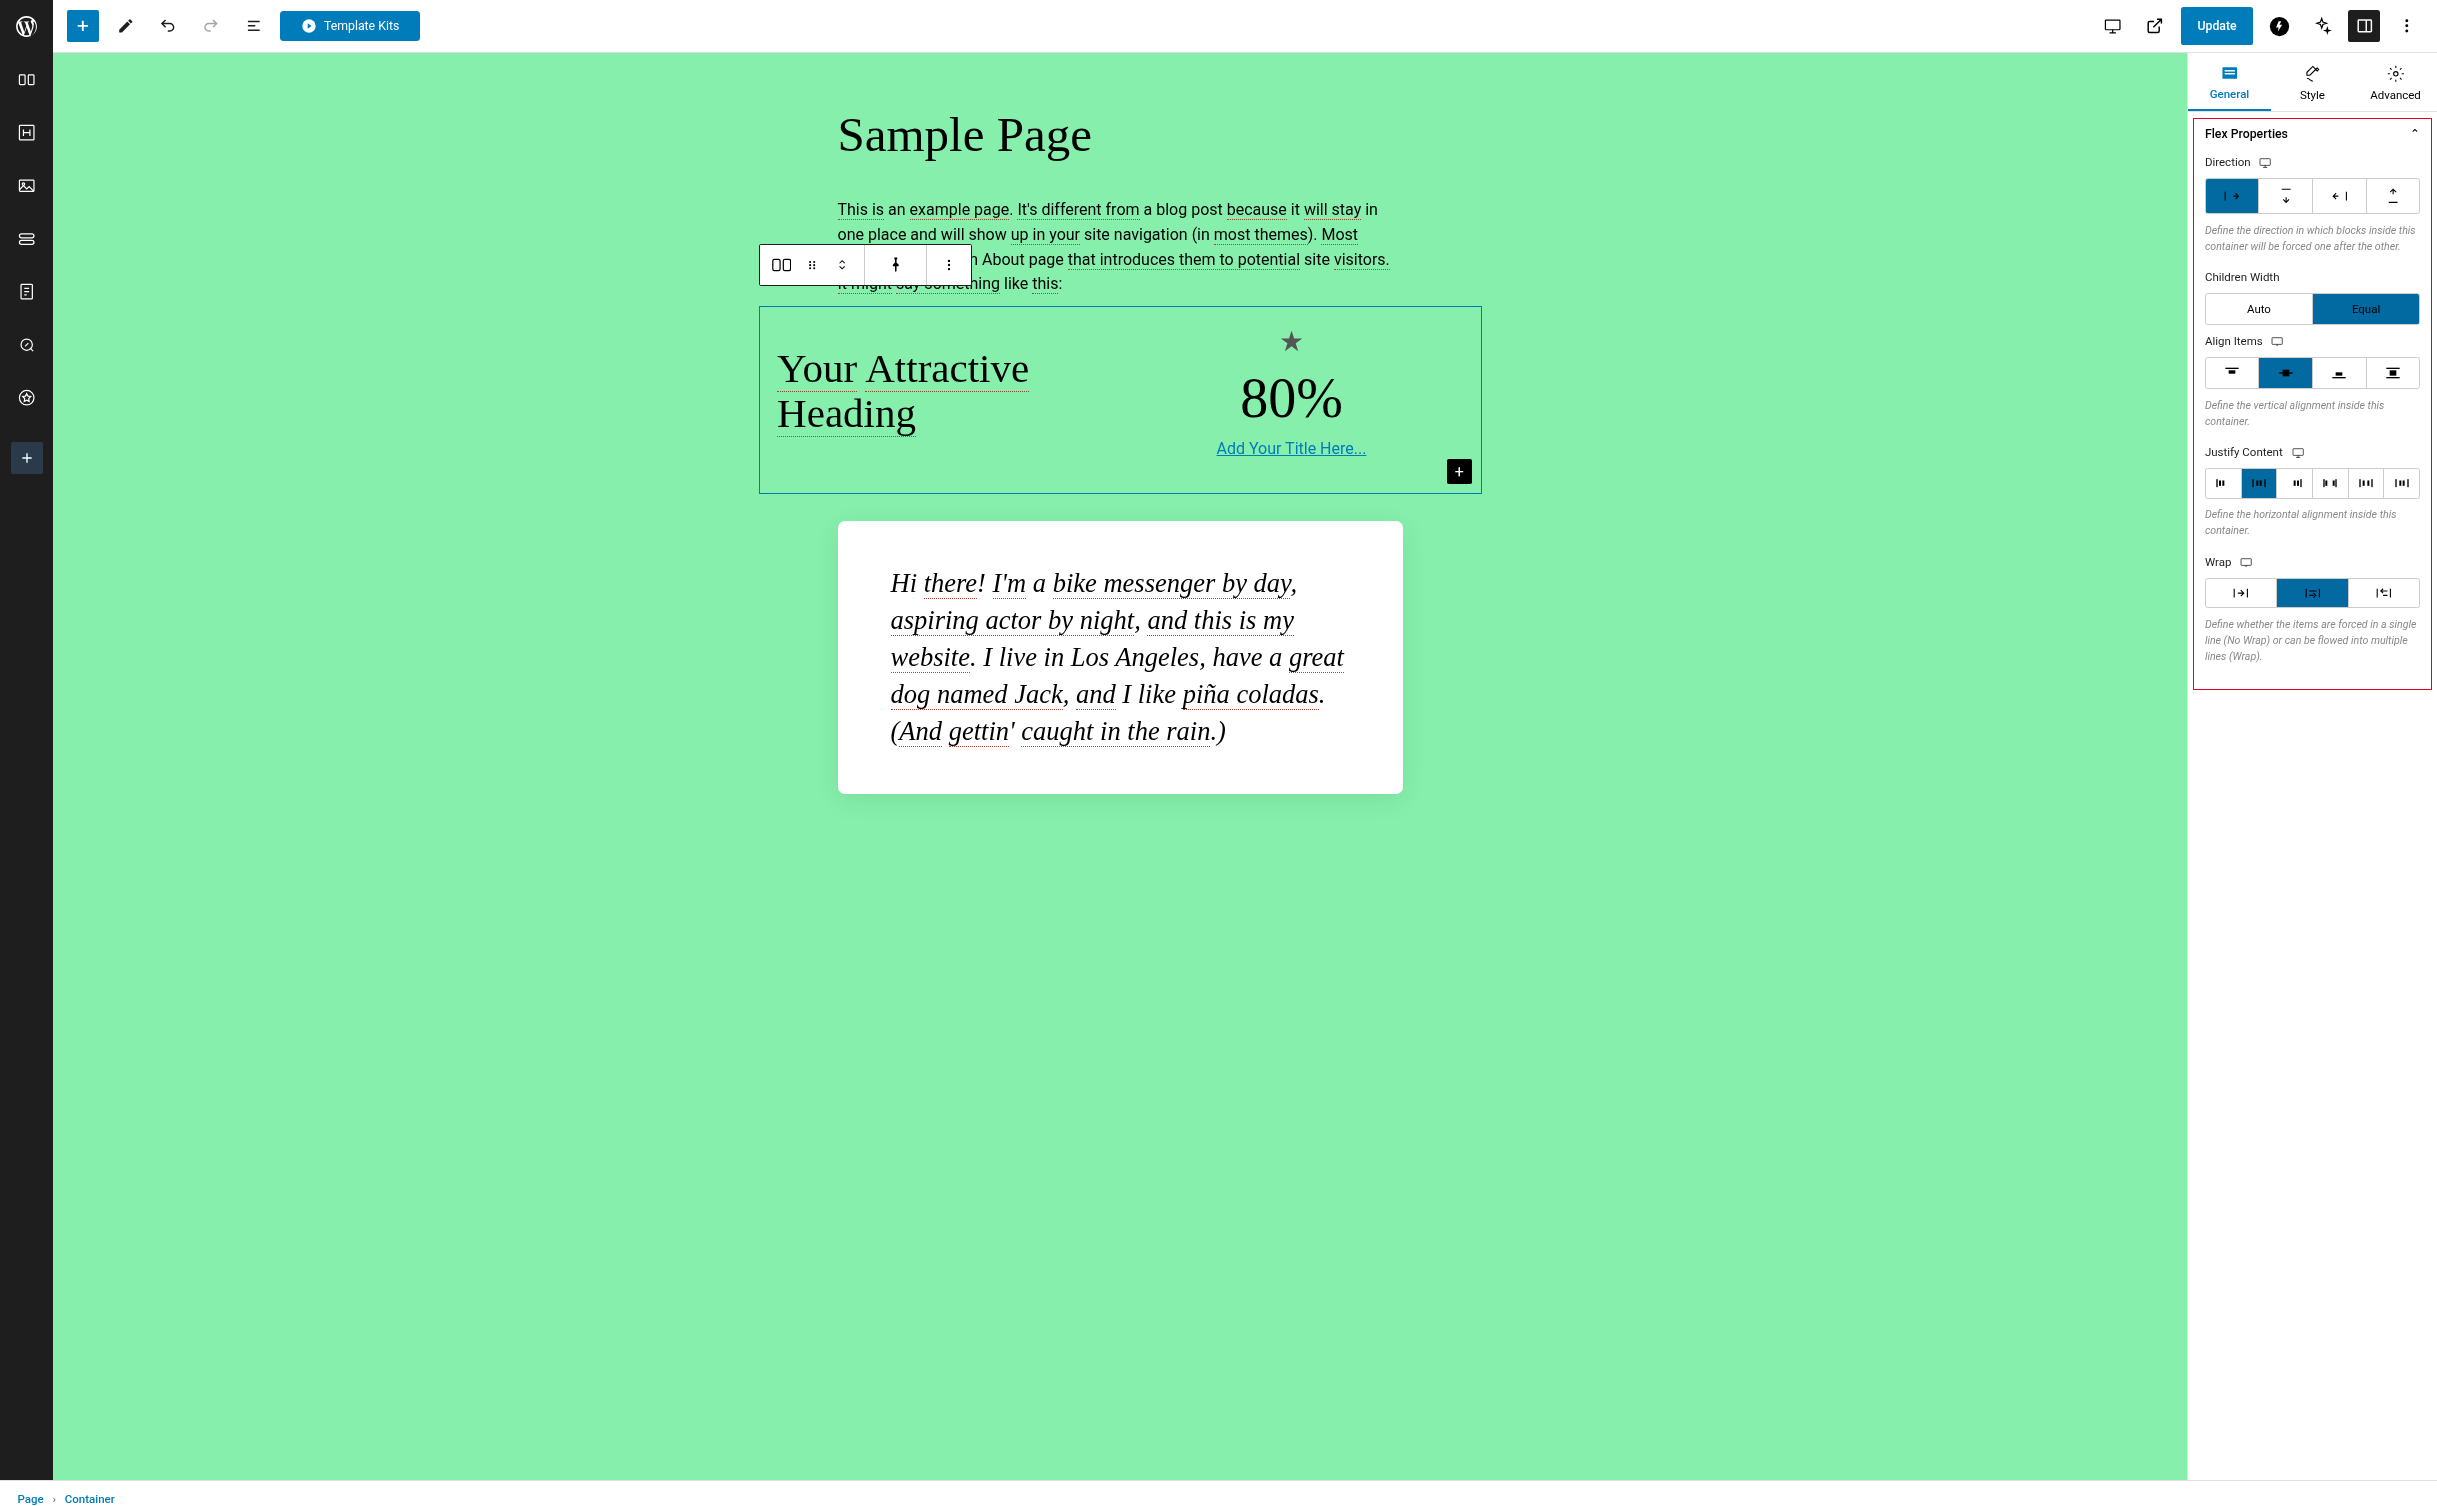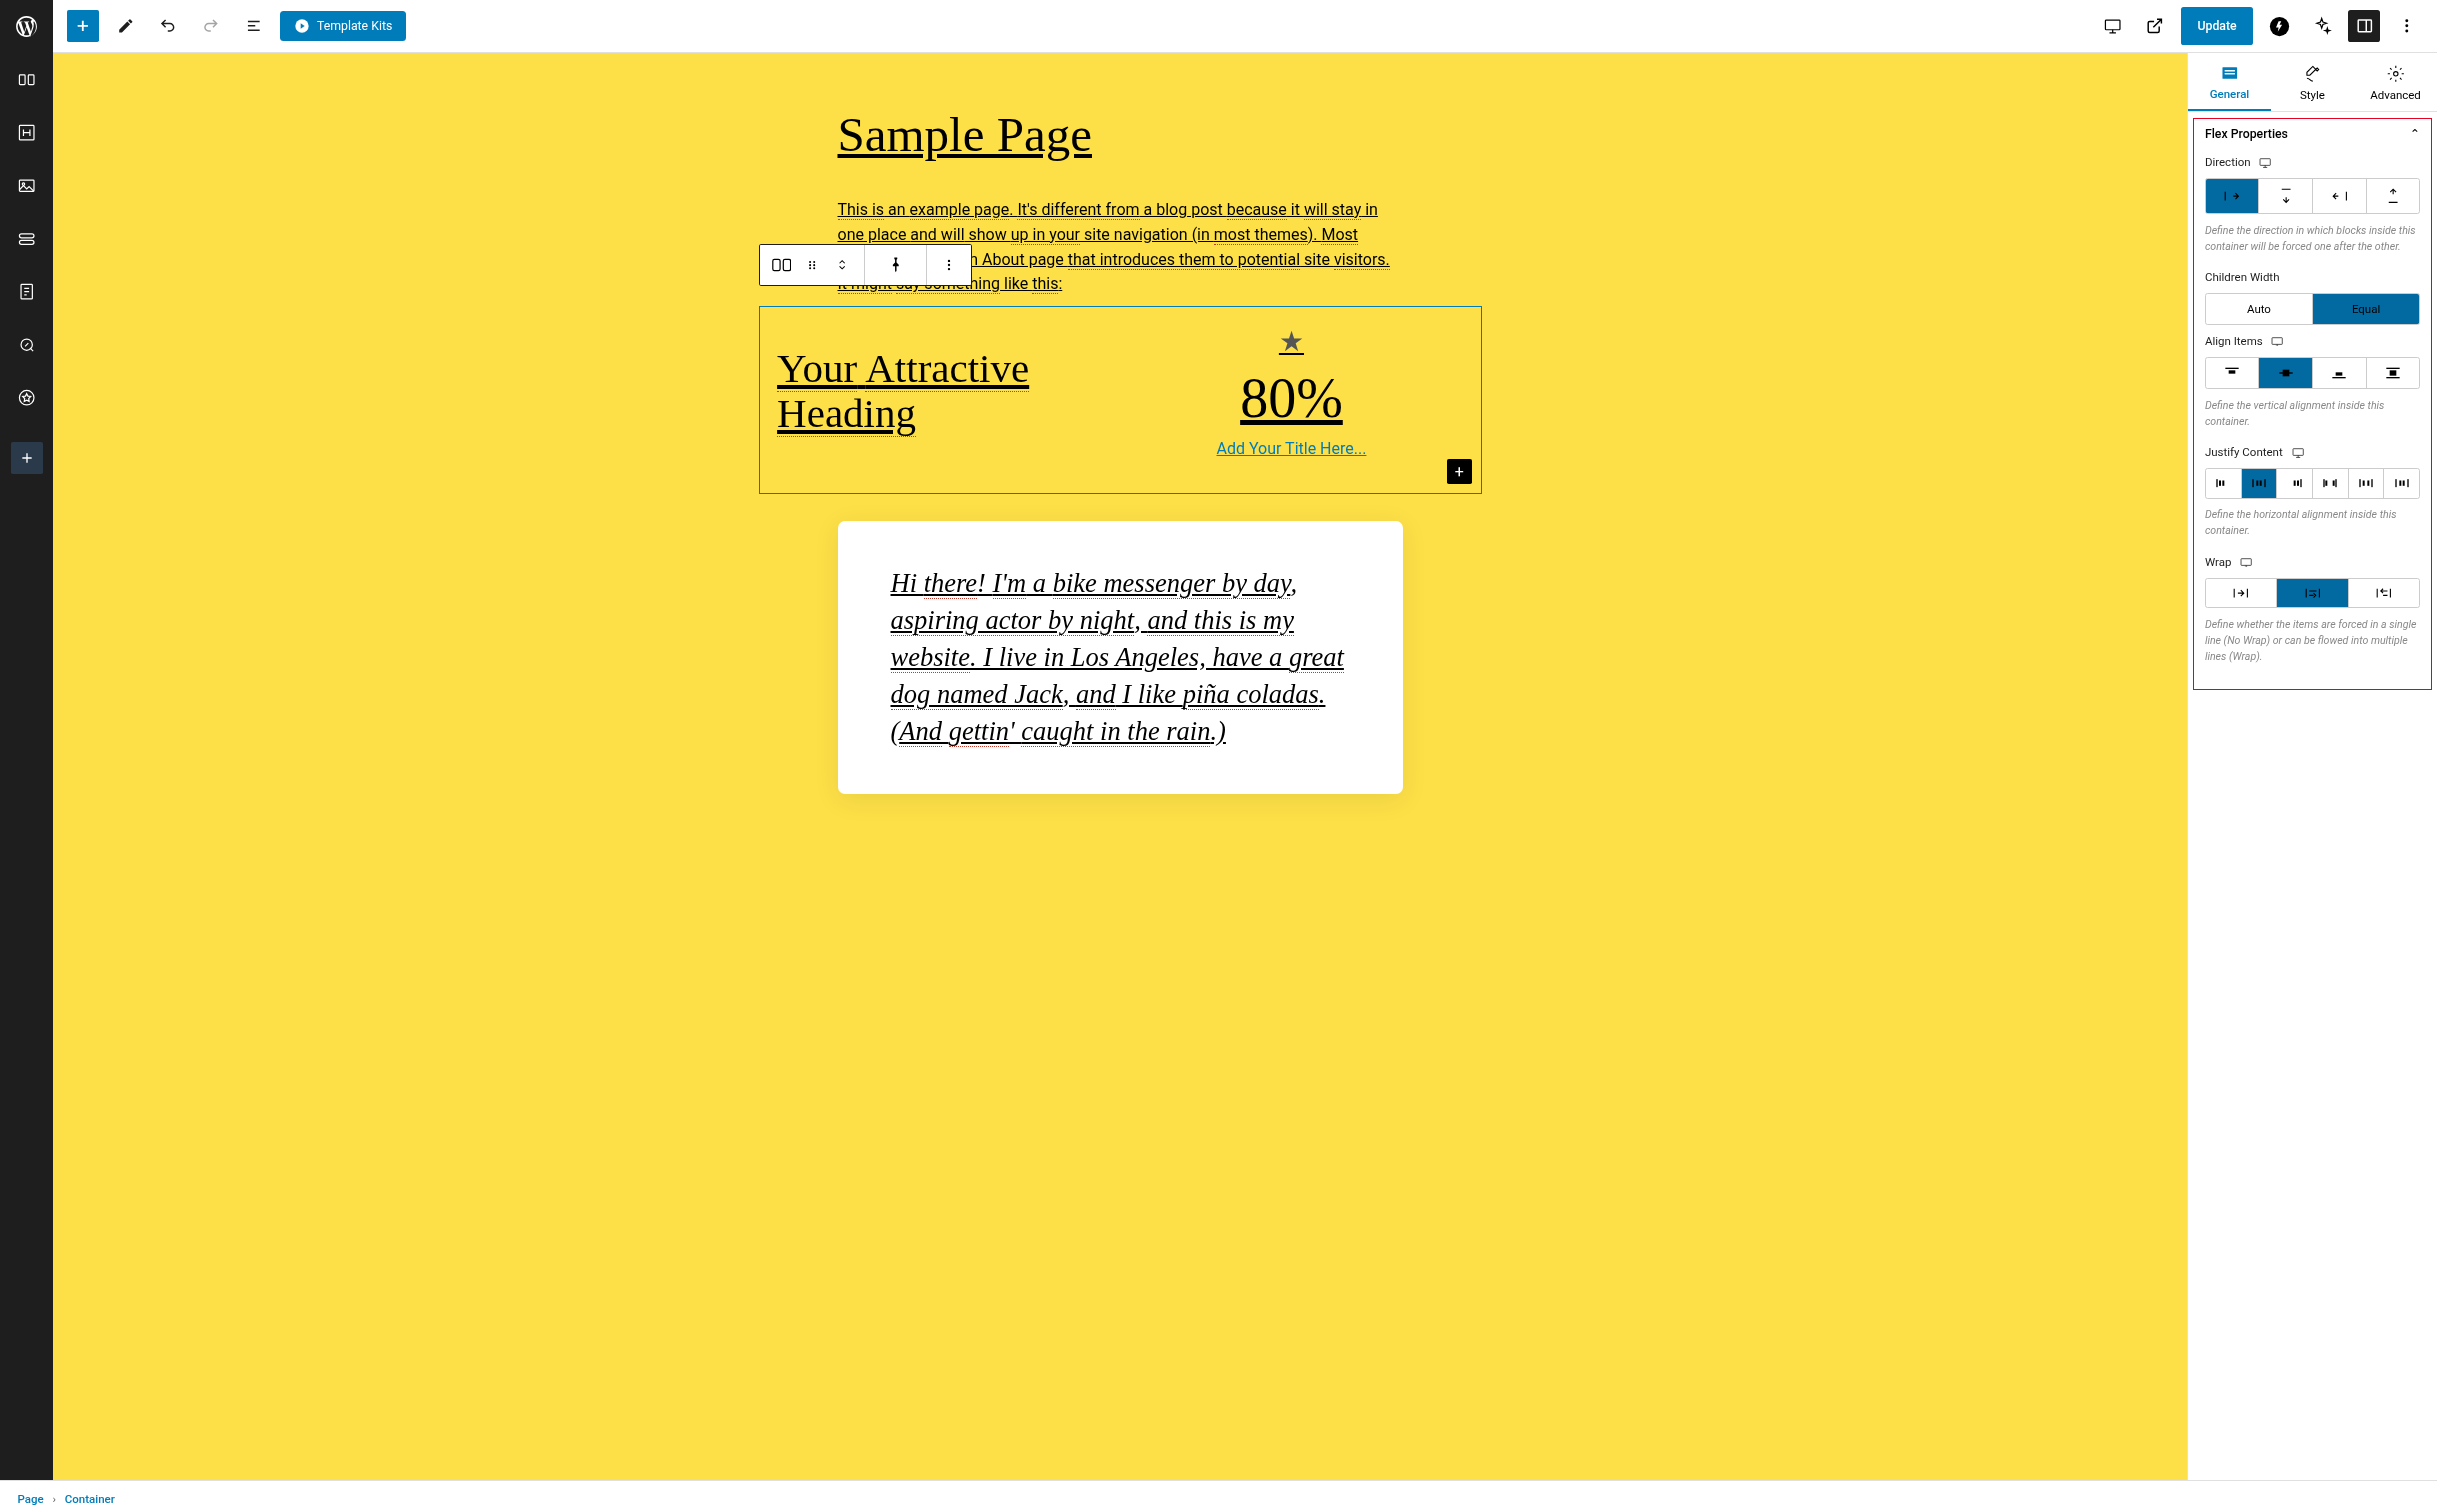--- a/index.html
+++ b/index.html
@@ -13,7 +13,7 @@
     .top-bar { position: fixed; top: 0; left: 53px; right: 0; height: 53px; background: #fff; border-bottom: 0.9px solid #e0e0e0; display: flex; align-items: center; padding: 0 14px; gap: 10.6px; }
     .top-bar .btn-add { width: 32px; height: 32px; background: #007cba; border-radius: 1.8px; display: flex; align-items: center; justify-content: center; color: #fff; cursor: pointer; }
     .top-bar .icon-btn { width: 32px; height: 32px; display: flex; align-items: center; justify-content: center; cursor: pointer; color: #1e1e1e; }
-    .top-bar .template-kits { background: #007cba; color: #fff; padding: 7px 14px; border-radius: 3.5px; display: flex; align-items: center; gap: 7px; cursor: pointer; font-size: 12.3px; }
+    .top-bar .template-kits { background: #007cba; color: #fff; padding: 7px 21px; border-radius: 3.5px; display: flex; align-items: center; gap: 7px; cursor: pointer; font-size: 12.3px; }
     .top-bar .spacer { flex: 1; }
     .top-bar .update-btn { background: #007cba; color: #fff; padding: 12px 16px; border-radius: 2.6px; cursor: pointer; font-size: 12.3px; font-weight: 500; text-align: center; }
     .top-bar .right-icon { width: 32px; height: 32px; display: flex; align-items: center; justify-content: center; cursor: pointer; }

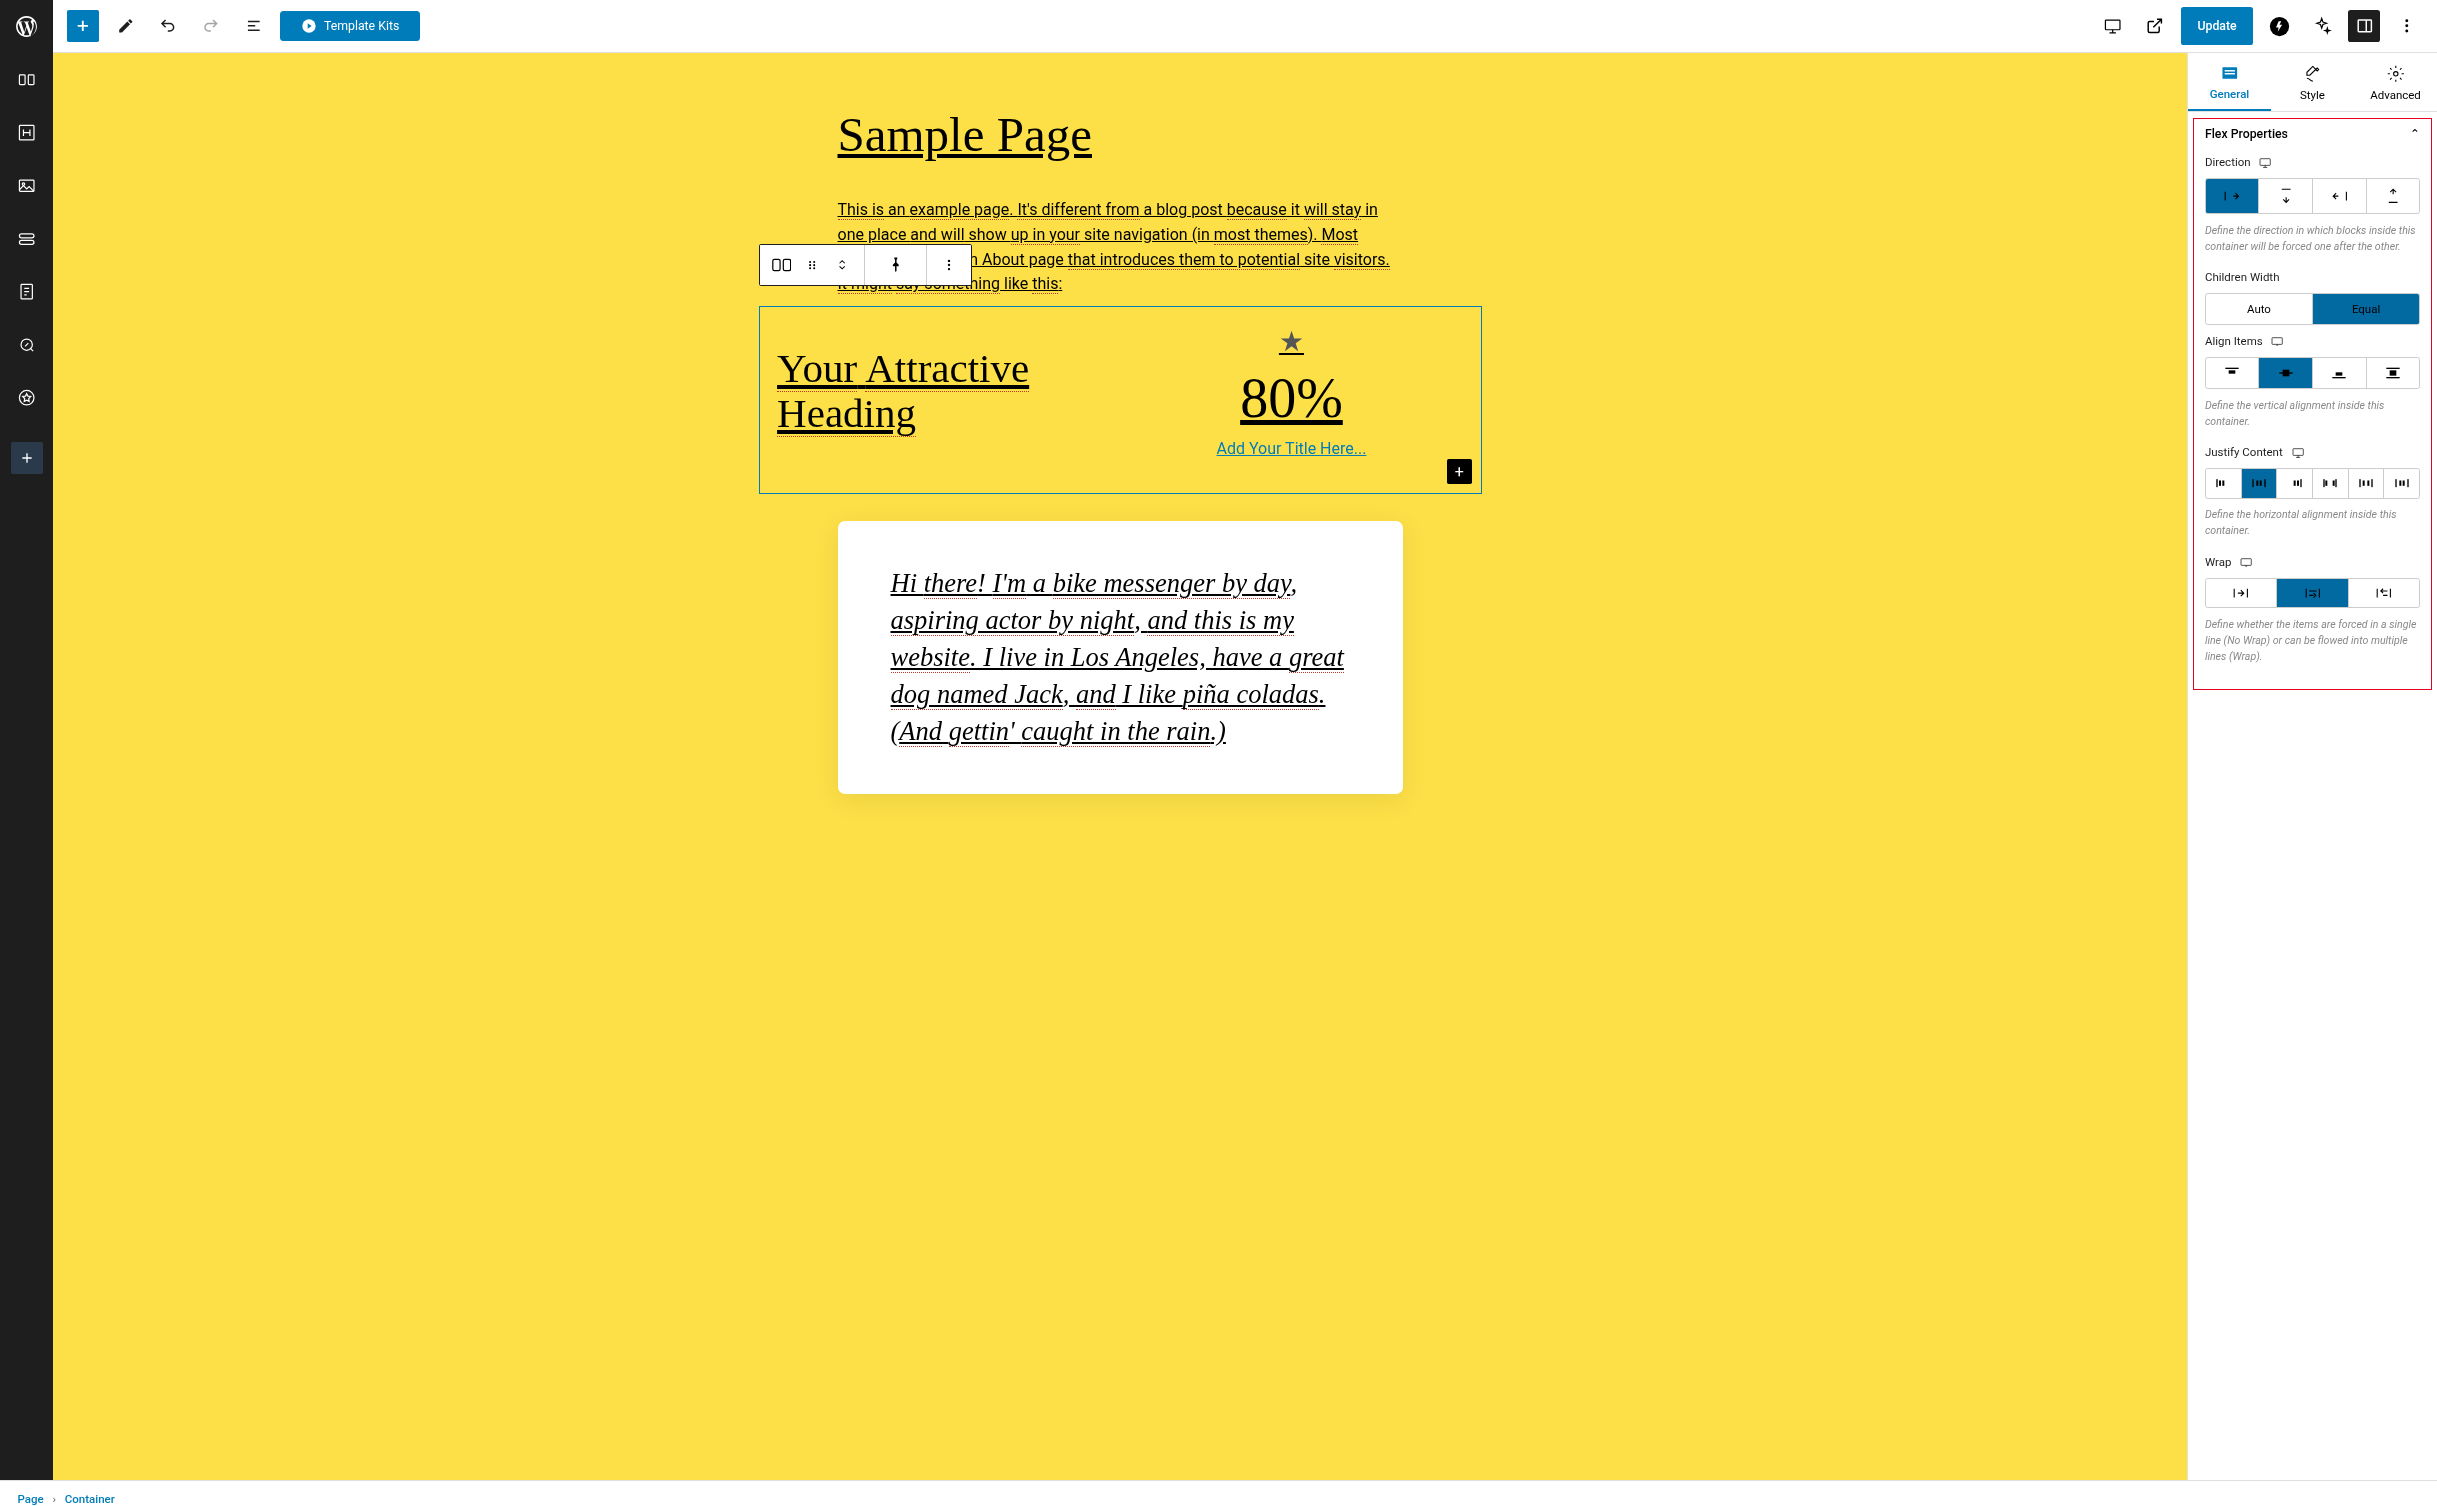--- a/index.html
+++ b/index.html
@@ -19,7 +19,7 @@
     .top-bar .right-icon { width: 32px; height: 32px; display: flex; align-items: center; justify-content: center; cursor: pointer; }
     .top-bar .right-icon.dark { background: #1e1e1e; color: #fff; border-radius: 2.6px; }
     
-    .editor-canvas { position: fixed; top: 53px; left: 53px; right: 250px; bottom: 26.5px; overflow-y: auto; background: #fde047; text-decoration: underline; }
+    .editor-canvas { position: fixed; top: 53px; left: 53px; right: 250px; bottom: 26.5px; overflow-y: auto; background: #86efac; }
     .editor-canvas::-webkit-scrollbar { width: 8.8px; }
     .editor-canvas::-webkit-scrollbar-thumb { background: #c0c0c0; border-radius: 4.4px; }
     

